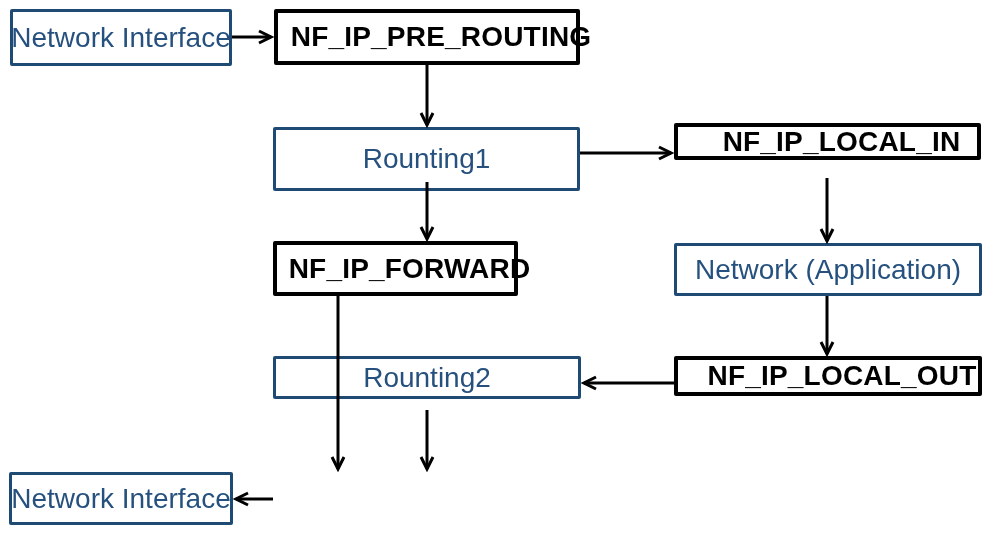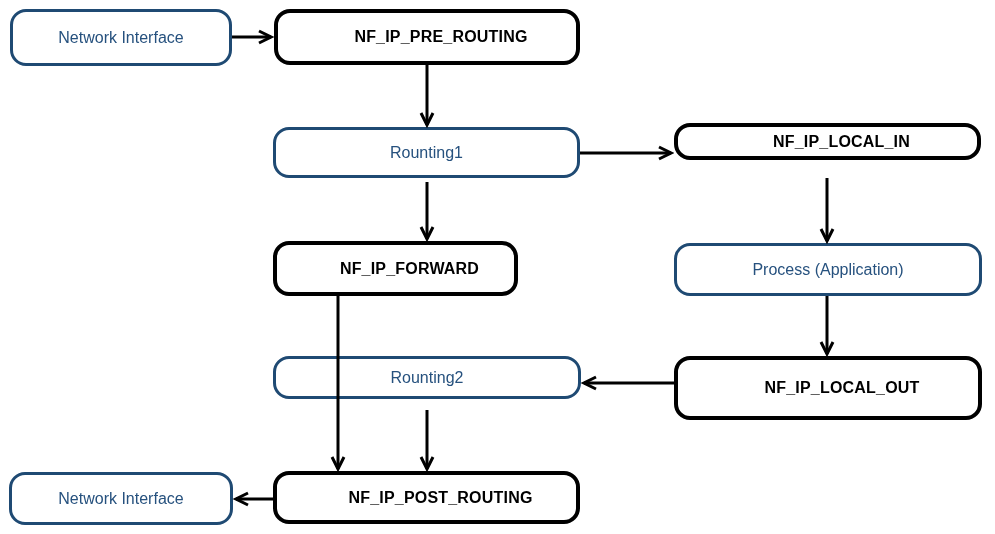--- a/index.html
+++ b/index.html
@@ -20,9 +20,9 @@
     position:absolute;
     box-sizing:border-box;
     display:flex;align-items:center;justify-content:center;
-    border-radius:16px;
+    border-radius:2px;
     background:#ffffff;
-    font-size:16px;
+    font-size:28px;
     white-space:nowrap;
   }
   .node.black{

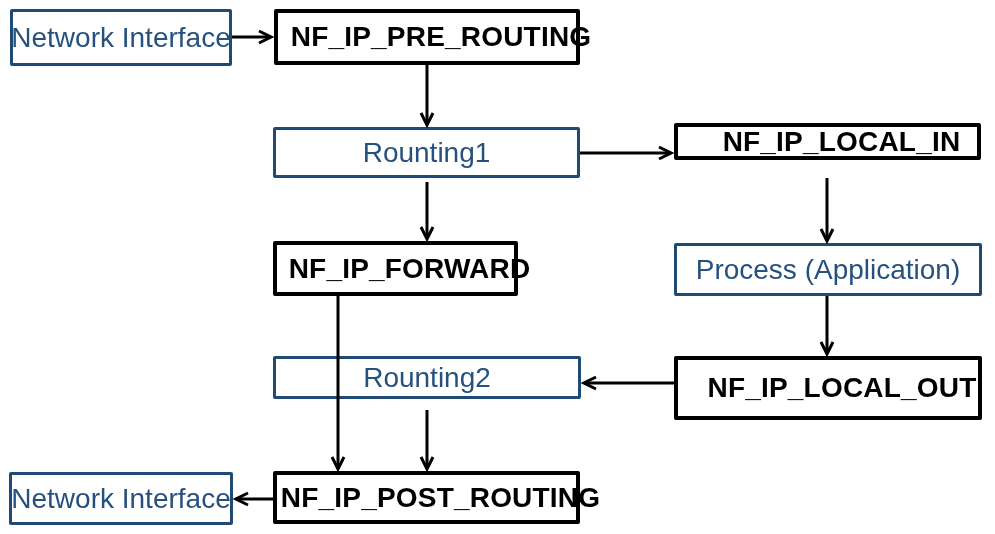--- a/index.html
+++ b/index.html
@@ -40,7 +40,7 @@
   
   #n-netif-in  {left:10px;  top:9px;   width:222px; height:57px;}
   #n-prerouting{left:274px; top:9px;   width:306px; height:56px;}
-  #n-routing1  {left:273px; top:127px; width:307px; height:51px;}
+  #n-routing1  {left:273px; top:127px; width:307px; height:64px;}
   #n-localin   {left:674px; top:123px; width:307px; height:37px;}
   #n-forward   {left:273px; top:241px; width:245px; height:55px;}
   #n-process   {left:674px; top:243px; width:308px; height:53px;}

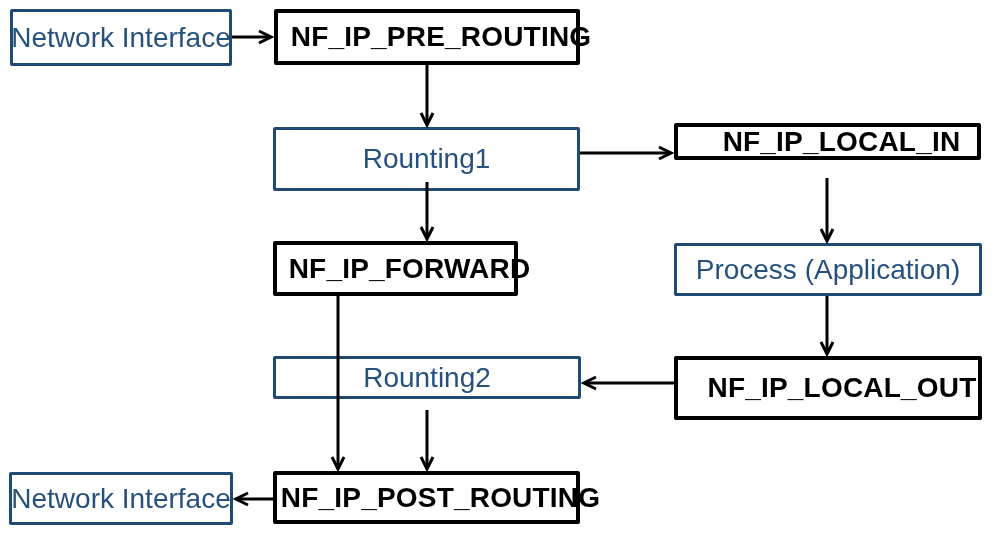--- a/index.html
+++ b/index.html
@@ -76,7 +76,7 @@
     <span>NF_IP_FORWARD</span>
   </div>
   <div class="node blue" id="n-process">
-    <span>Process (Application)</span>
+    <span>Network (Application)</span>
   </div>
   <div class="node blue" id="n-routing2">
     <span>Rounting2</span>

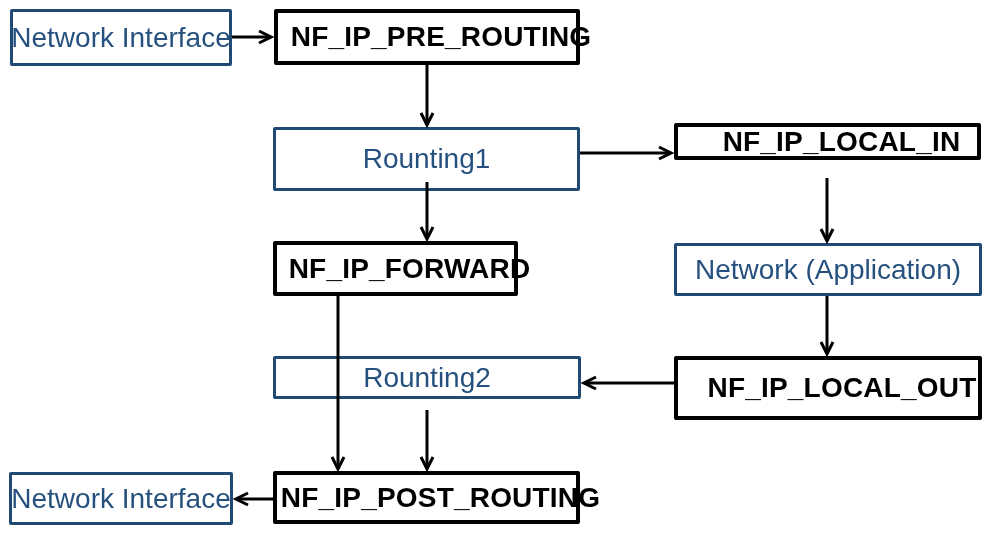--- a/index.html
+++ b/index.html
@@ -45,7 +45,7 @@
   #n-forward   {left:273px; top:241px; width:245px; height:55px;}
   #n-process   {left:674px; top:243px; width:308px; height:53px;}
   #n-routing2  {left:273px; top:356px; width:308px; height:43px;}
-  #n-localout  {left:674px; top:356px; width:308px; height:64px;}
+  #n-localout  {left:674px; top:356px; width:308px; height:40px;}
   #n-postrouting{left:273px;top:471px; width:307px; height:53px;}
   #n-netif-out {left:9px;   top:472px; width:224px; height:53px;}
 

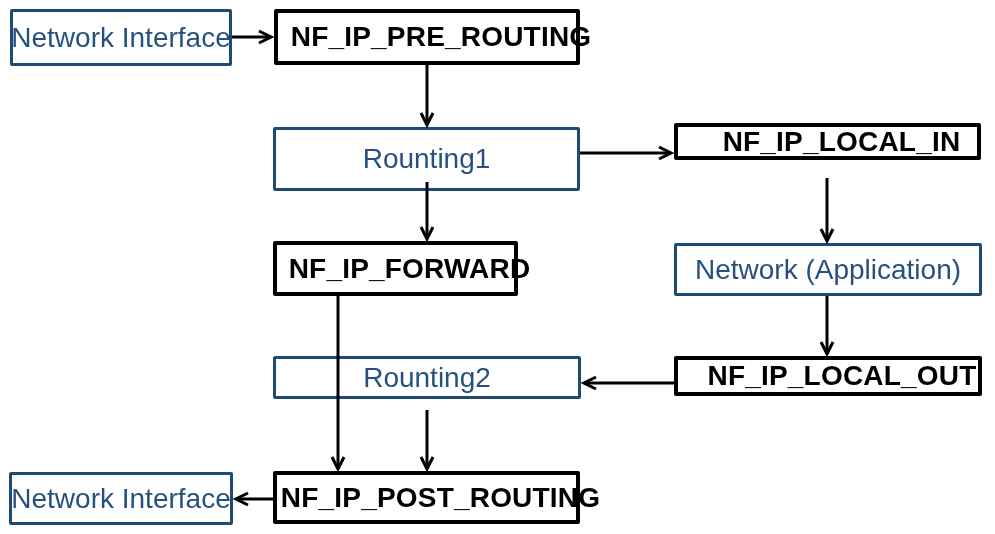--- a/index.html
+++ b/index.html
@@ -84,9 +84,6 @@
   <div class="node black" id="n-localout">
     <span>NF_IP_LOCAL_OUT</span>
   </div>
-  <div class="node black" id="n-postrouting">
-    <span>NF_IP_POST_ROUTING</span>
-  </div>
   <div class="node blue" id="n-netif-out">
     <span>Network Interface</span>
   </div>

